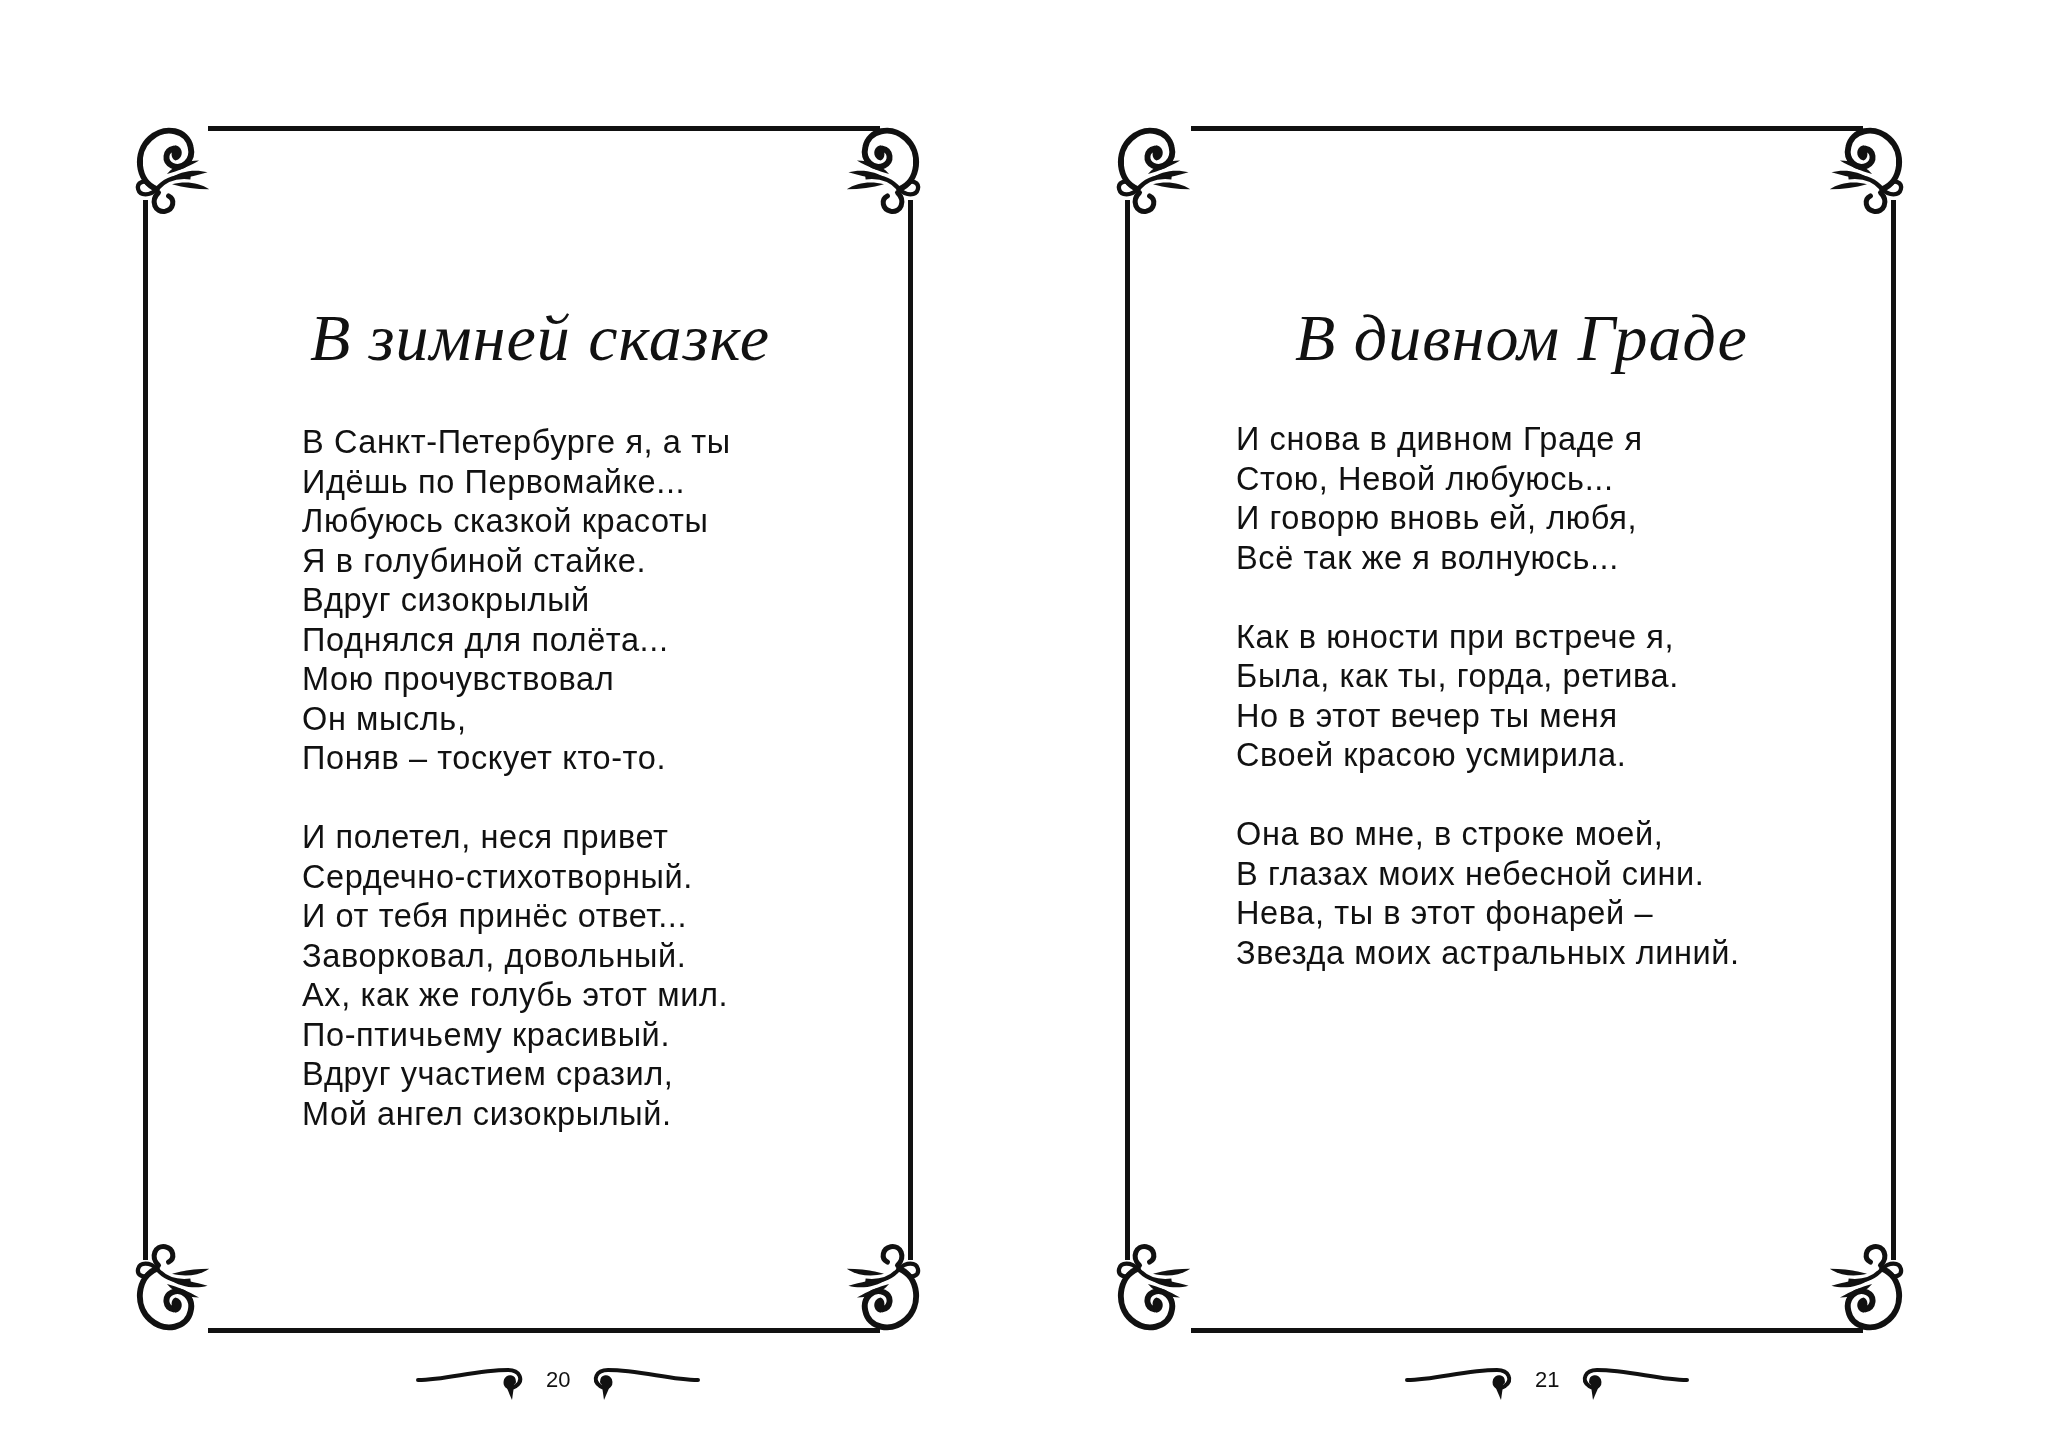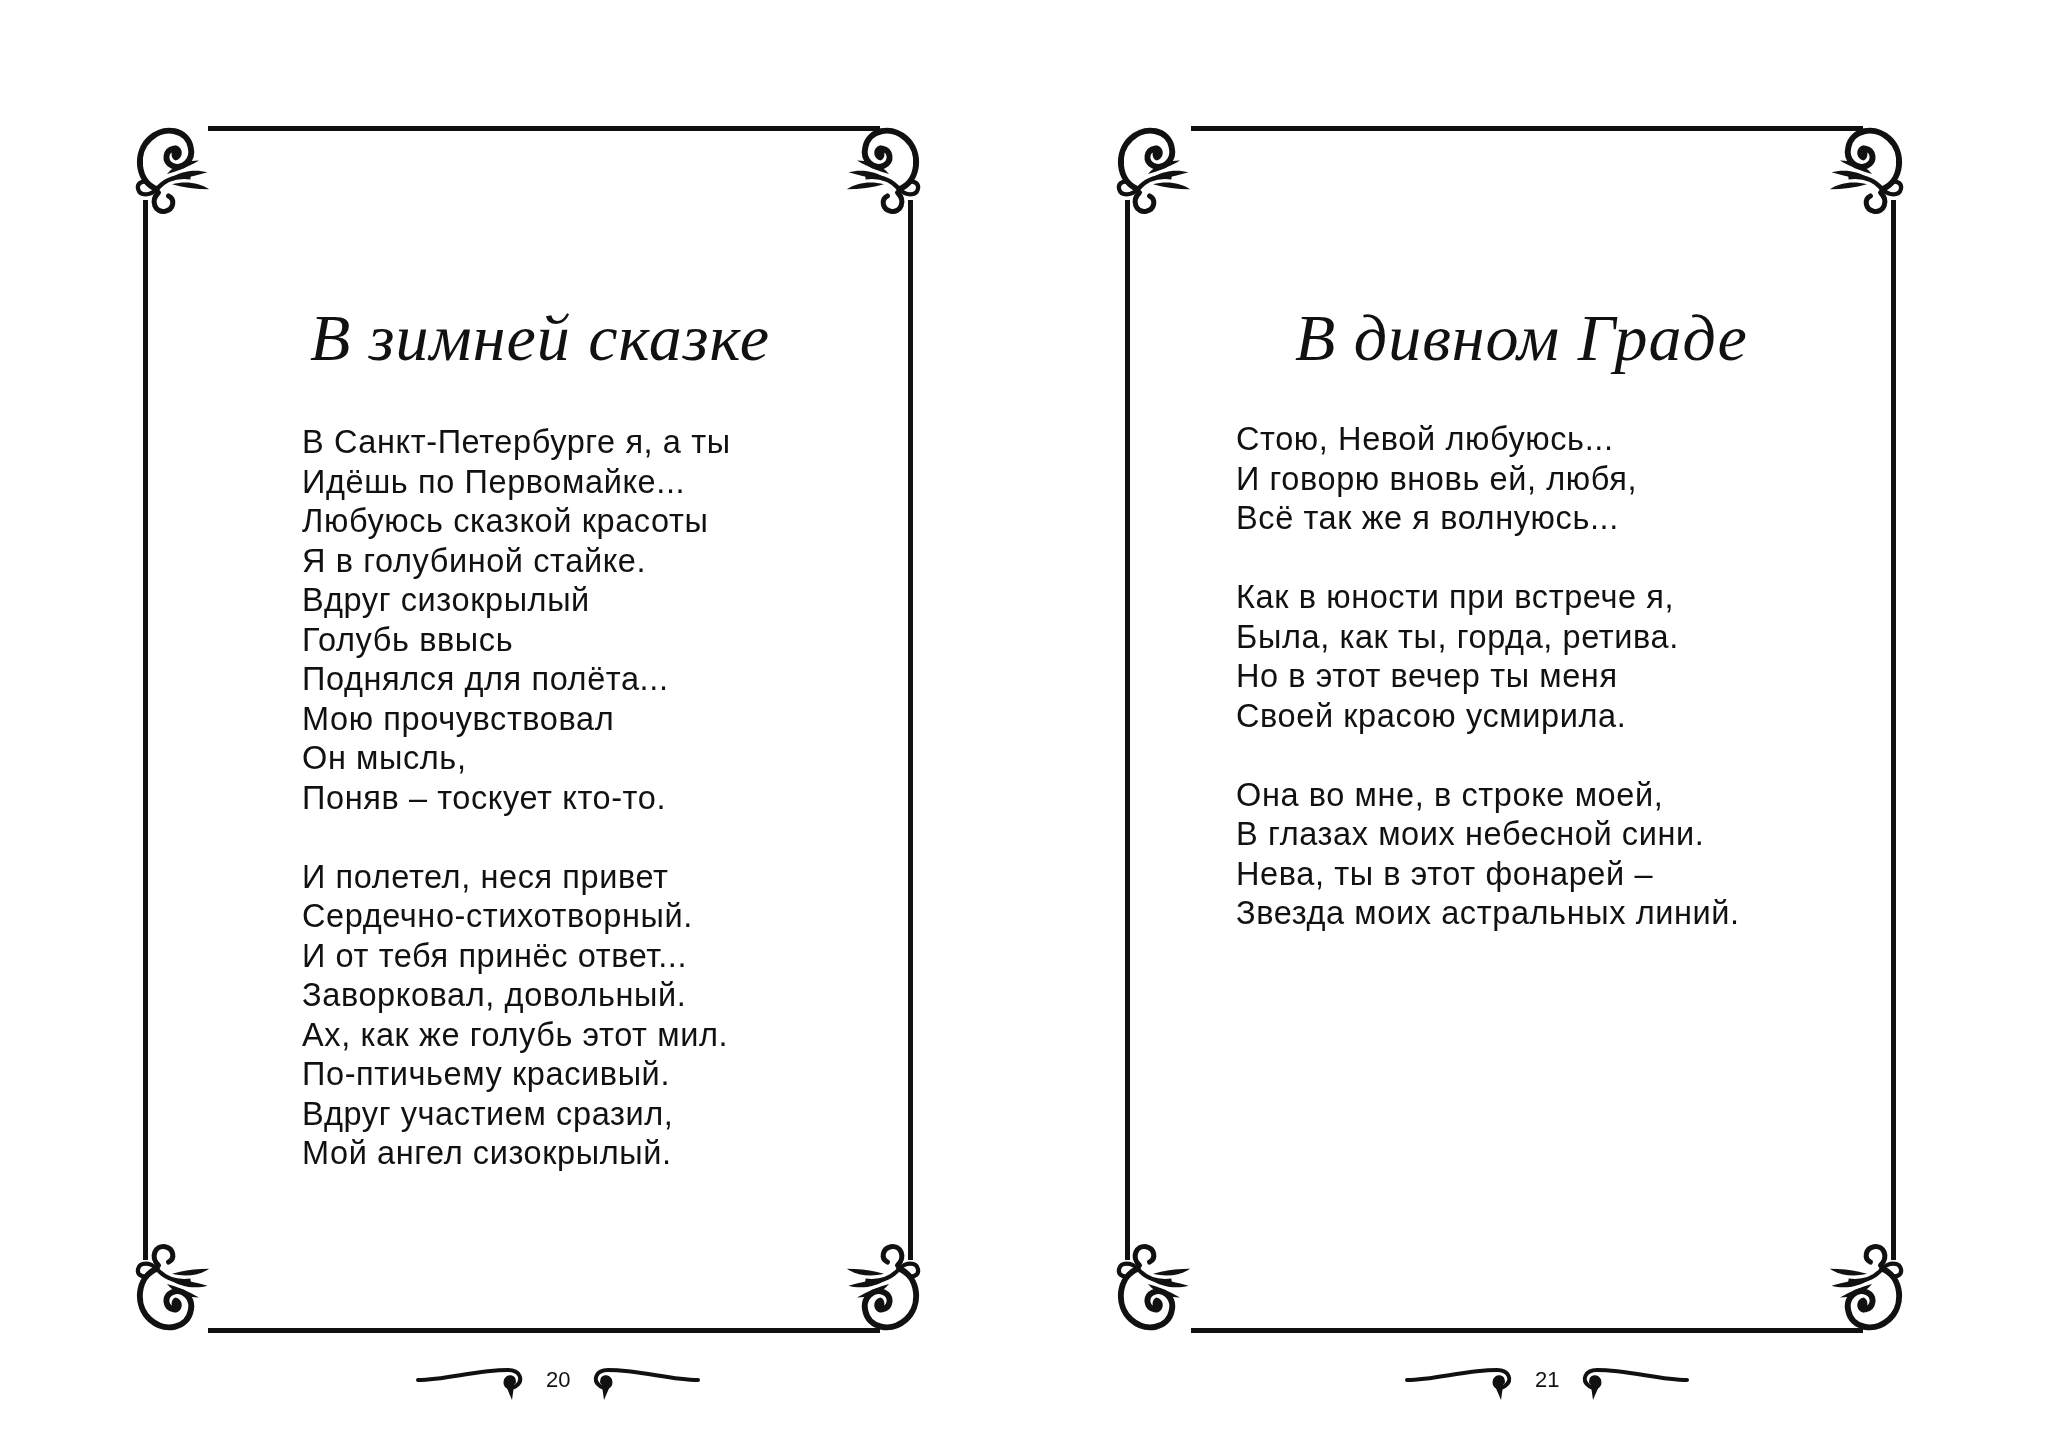--- a/index.html
+++ b/index.html
@@ -120,6 +120,7 @@
 
   <div class="poem" style="left:201px; top:420px;">
     <div class="stanza">
+      <span class="line">И снова в дивном Граде я</span>
       <span class="line">Стою, Невой любуюсь...</span>
       <span class="line">И говорю вновь ей, любя,</span>
       <span class="line">Всё так же я волнуюсь...</span>

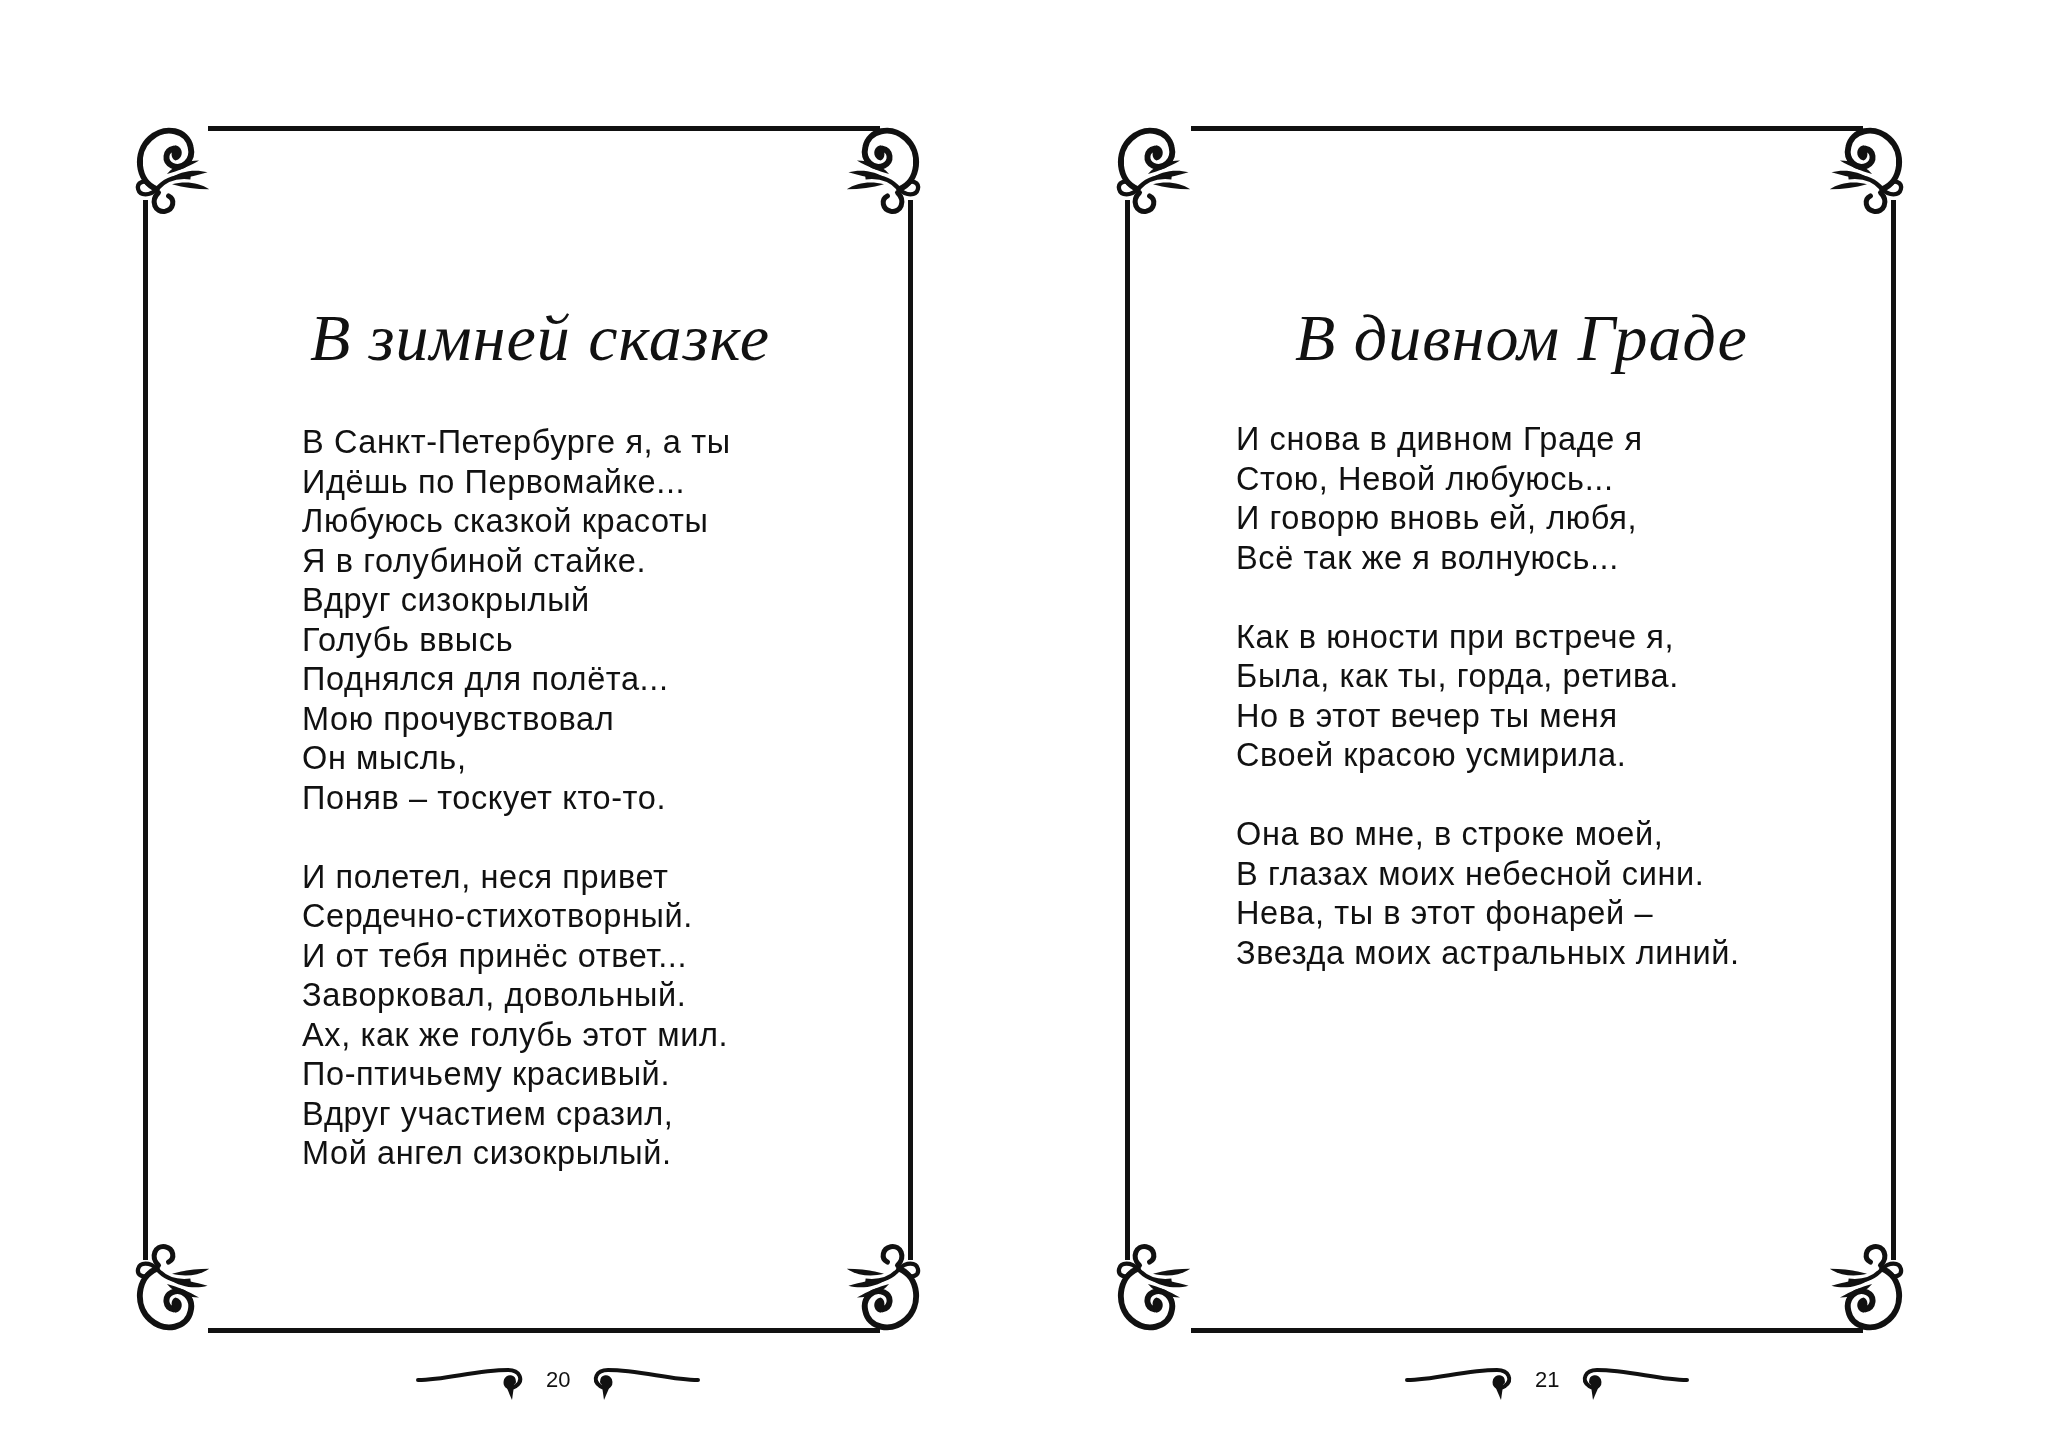--- a/index.html
+++ b/index.html
@@ -68,7 +68,6 @@
       <span class="line">Любуюсь сказкой красоты</span>
       <span class="line">Я в голубиной стайке.</span>
       <span class="line">Вдруг сизокрылый</span>
-      <span class="line">Голубь ввысь</span>
       <span class="line">Поднялся для полёта...</span>
       <span class="line">Мою прочувствовал</span>
       <span class="line">Он мысль,</span>

